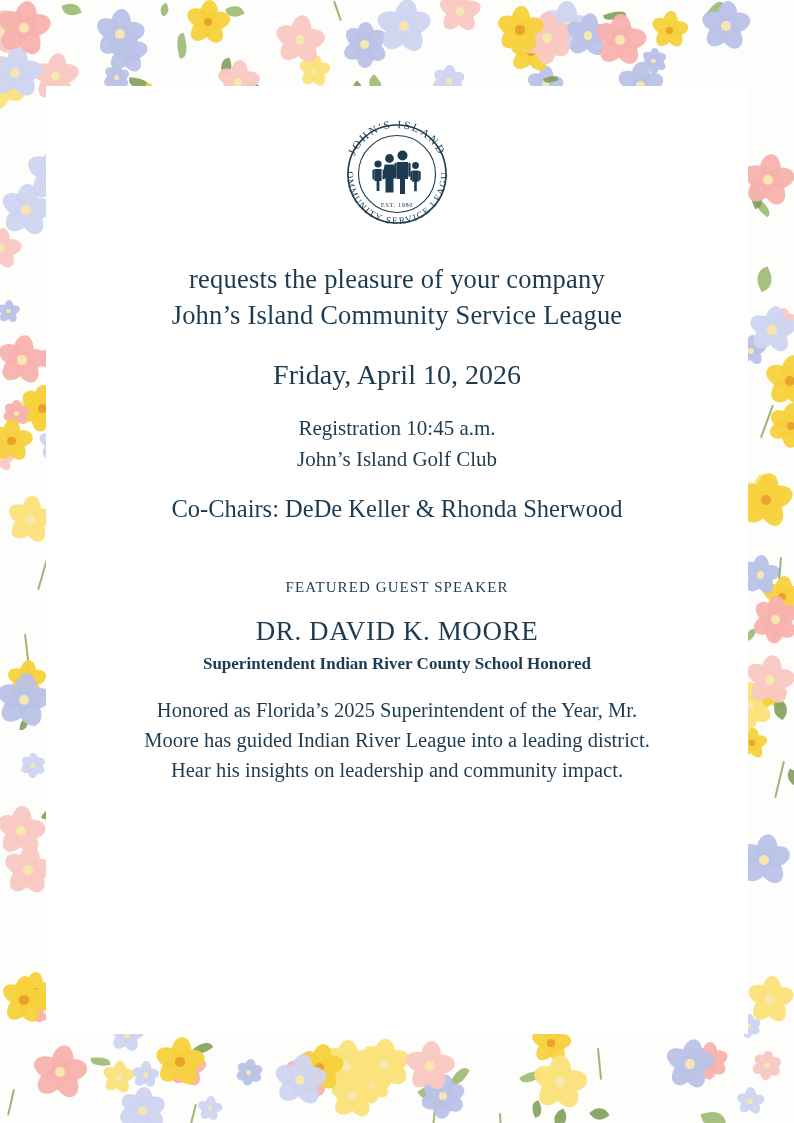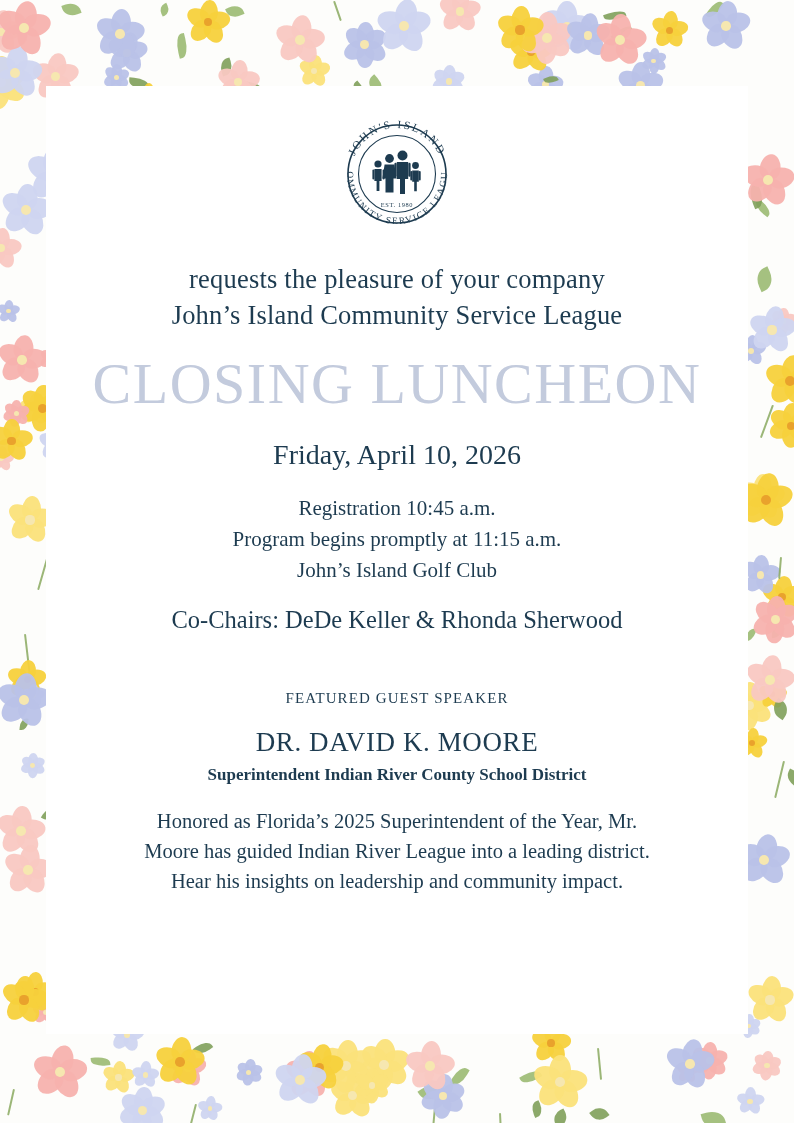--- a/index.html
+++ b/index.html
@@ -1033,7 +1033,6 @@
         <div>John’s Island Community Service League</div>
       </div>
 
-      <div class="title">CLOSING LUNCHEON</div>
 
       <div class="date">Friday, April 10, 2026</div>
 

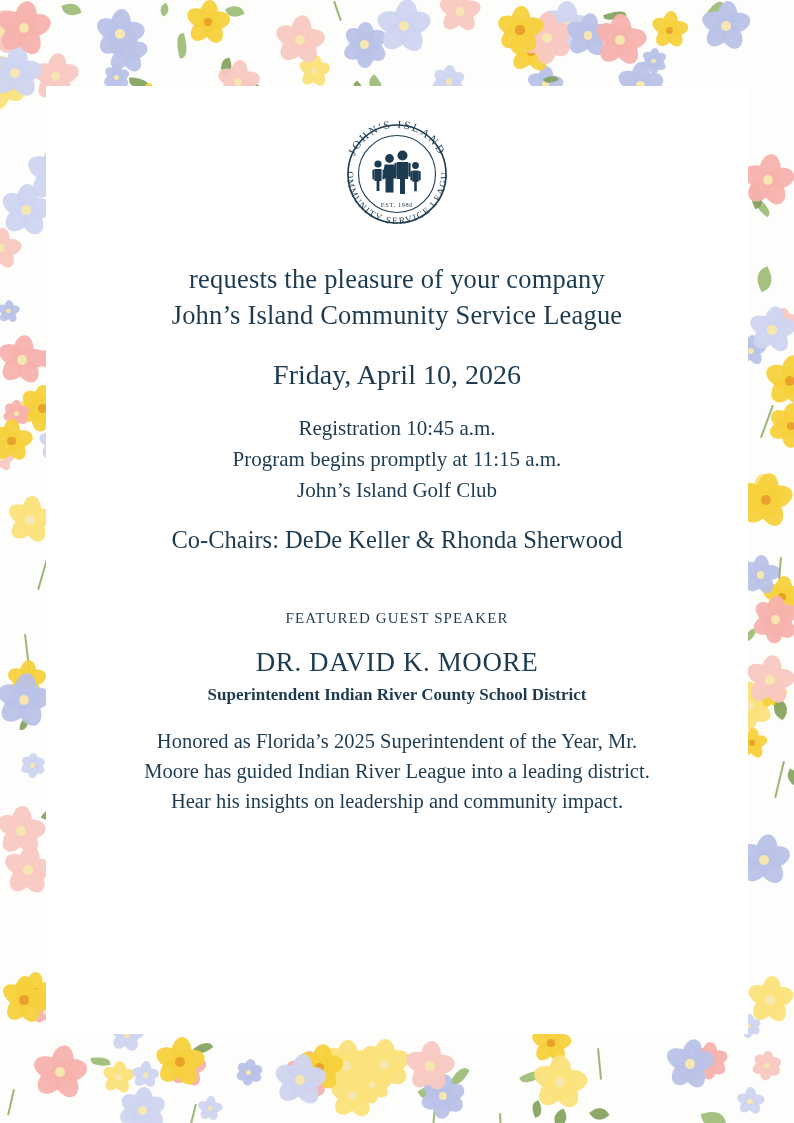--- a/index.html
+++ b/index.html
@@ -1038,7 +1038,6 @@
 
       <div class="details">
         <div>Registration  10:45 a.m.</div>
-        <div>Program begins promptly at 11:15 a.m.</div>
         <div>John’s Island Golf Club</div>
       </div>
 

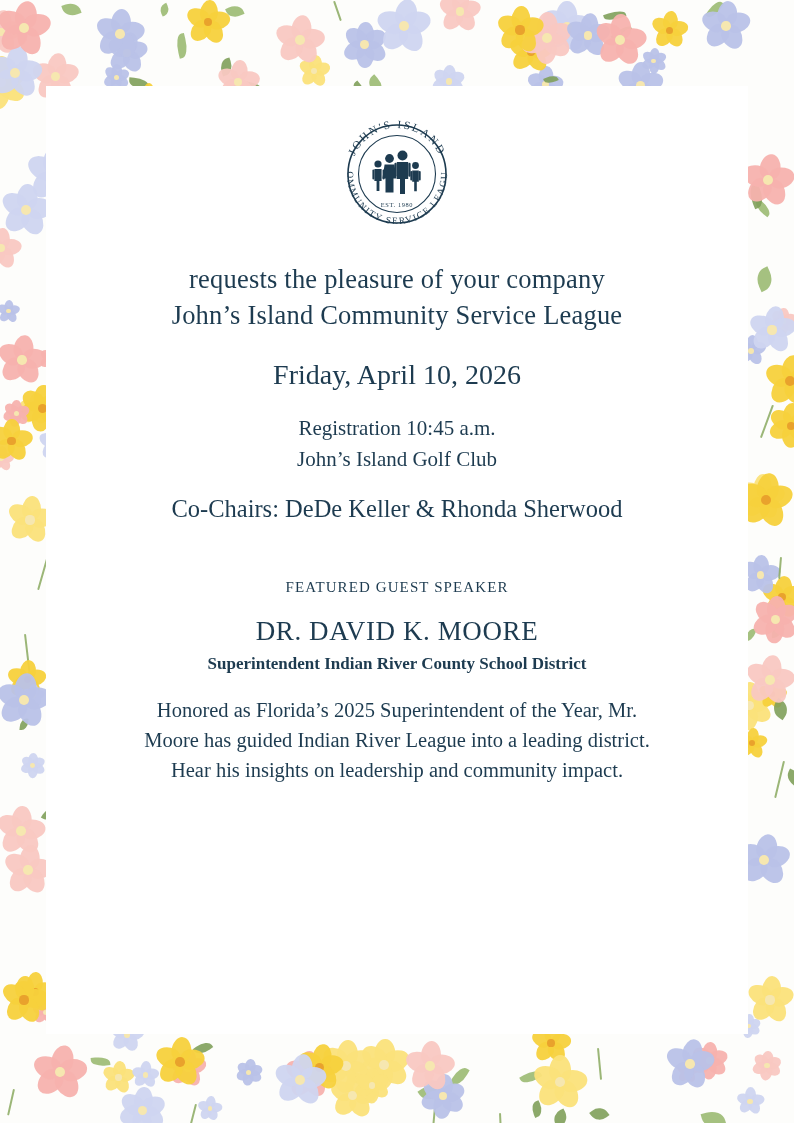--- a/index.html
+++ b/index.html
@@ -1045,7 +1045,7 @@
 
       <div class="speaker-label">FEATURED GUEST SPEAKER</div>
       <div class="speaker-name">DR. DAVID K. MOORE</div>
-      <div class="speaker-role">Superintendent Indian River County School District</div>
+      <div class="speaker-role">Superintendent Indian River County School Honored</div>
 
       <div class="bio">
         <div>Honored as Florida’s 2025 Superintendent of the Year, Mr.</div>

